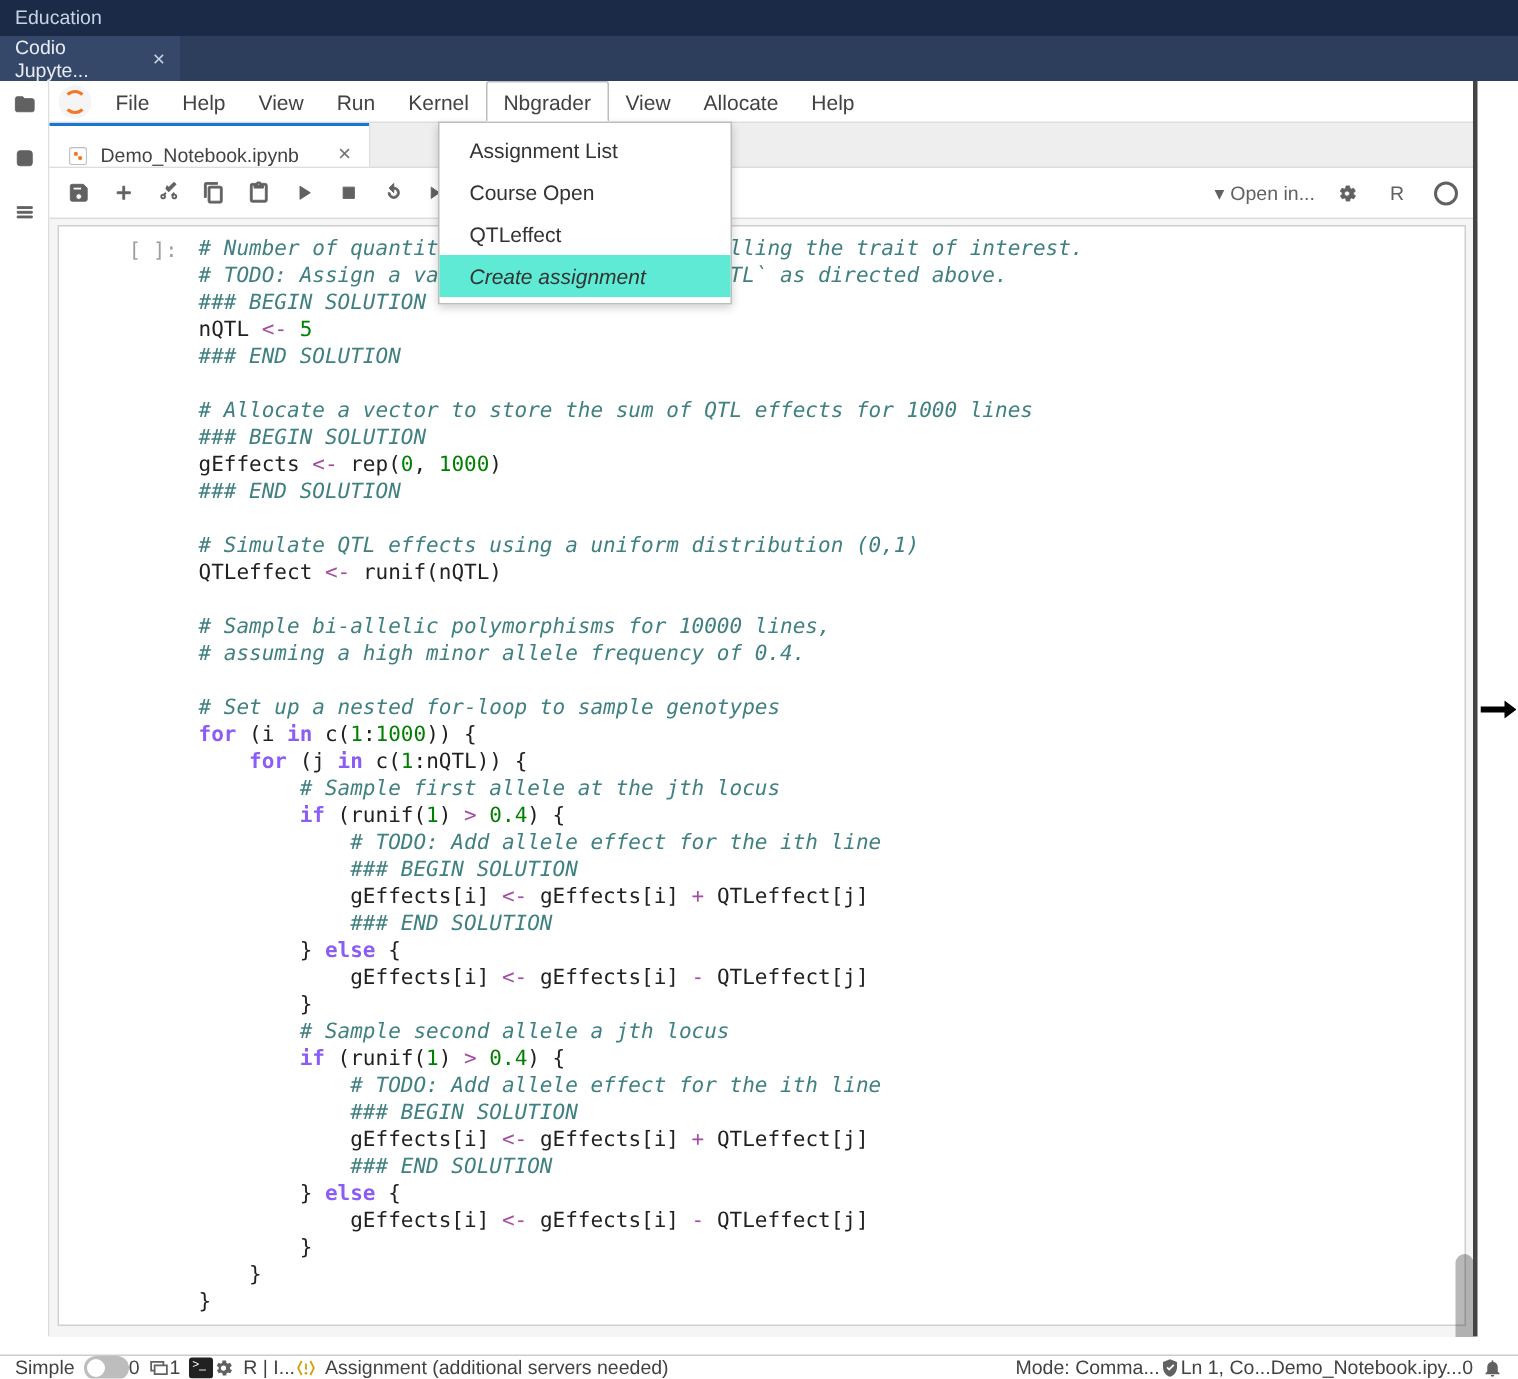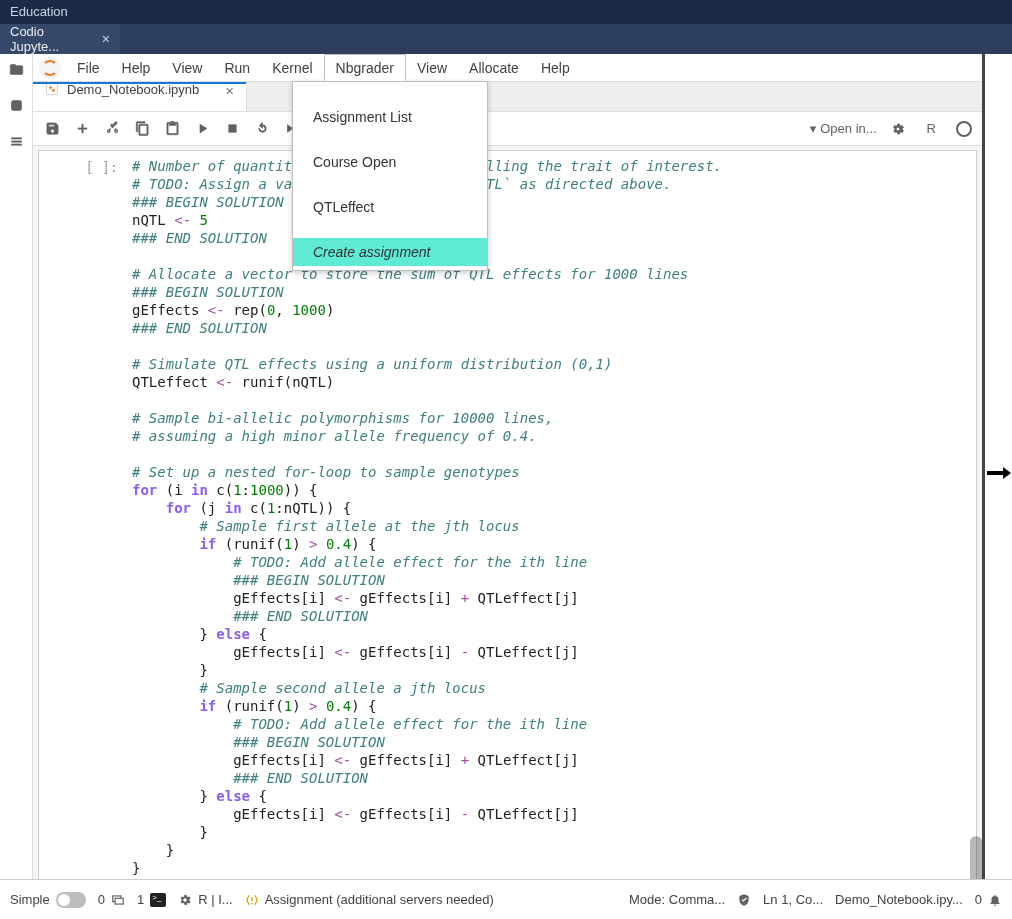--- a/index.html
+++ b/index.html
@@ -31,7 +31,7 @@
   .dropdown-item.hover { background: #5eead4; font-style: italic; }
 
   .tabbar { height: 30px; background: #eeeeee; border-bottom: 1px solid #ddd; display: flex; align-items: center; position: relative; }
-  .tabbar-tab { height: 100%; background: #fff; border-right: 1px solid #ddd; display: flex; align-items: flex-start; padding: 0 12px; gap: 8px; font-size: 13px; color: #424242; position: relative; }
+  .tabbar-tab { height: 100%; background: #fff; border-right: 1px solid #ddd; display: flex; align-items: flex-end; padding: 0 12px; gap: 8px; font-size: 13px; color: #424242; position: relative; }
   .tabbar-tab::before { content: ""; position: absolute; top: 0; left: 0; right: 0; height: 2px; background: #1976d2; }
   .nbicon circle { fill: #f37726; }
   .tabclose { color: #757575; font-size: 15px; margin-left: 18px; }

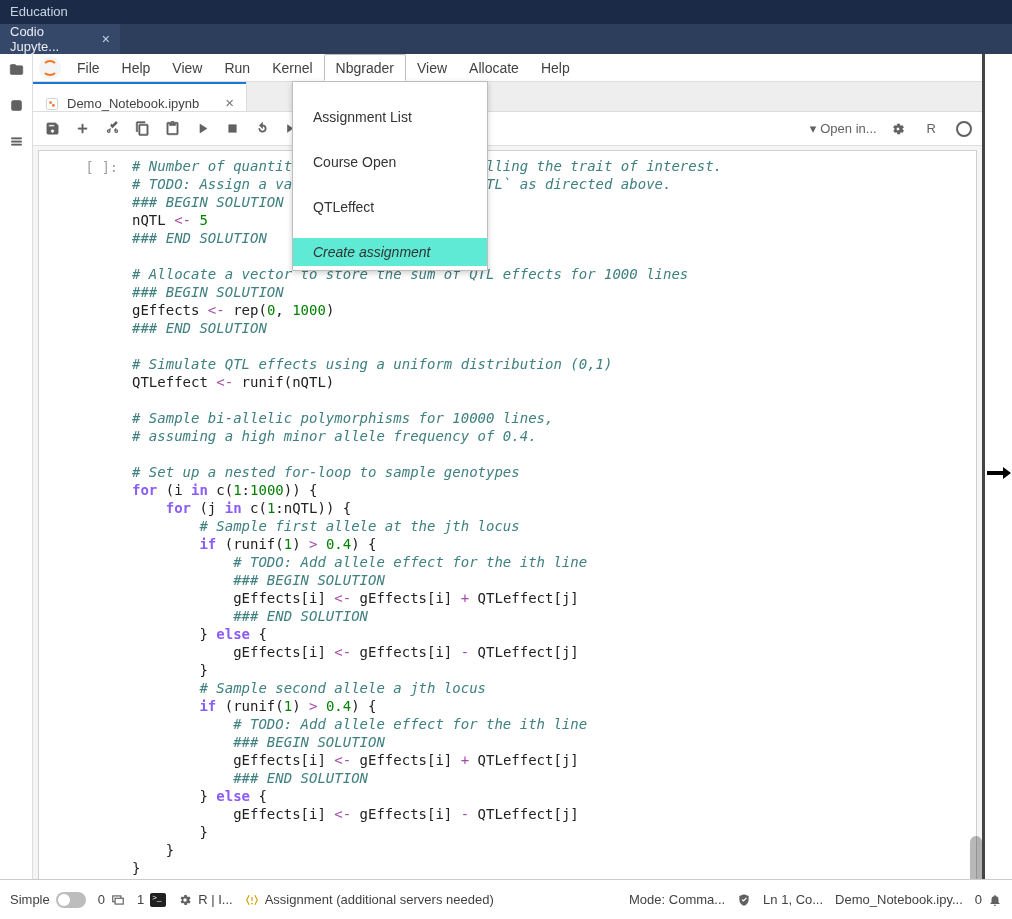--- a/index.html
+++ b/index.html
@@ -27,7 +27,7 @@
   .menu-item.active { background: #fff; border: 1px solid #bdbdbd; border-bottom: 1px solid #fff; position: relative; z-index: 20; border-radius: 2px 2px 0 0; }
 
   .dropdown { position: absolute; top: 27px; left: 259px; width: 196px; background: #fff; border: 1px solid #bdbdbd; box-shadow: 0 2px 6px rgba(0,0,0,.2); z-index: 19; padding: 4px 0; }
-  .dropdown-item { padding: 6px 20px; font-size: 14px; color: #333; cursor: pointer; margin-top: 17px; }
+  .dropdown-item { padding: 6px 20px; font-size: 14px; color: #333; cursor: pointer; }
   .dropdown-item.hover { background: #5eead4; font-style: italic; }
 
   .tabbar { height: 30px; background: #eeeeee; border-bottom: 1px solid #ddd; display: flex; align-items: center; position: relative; }

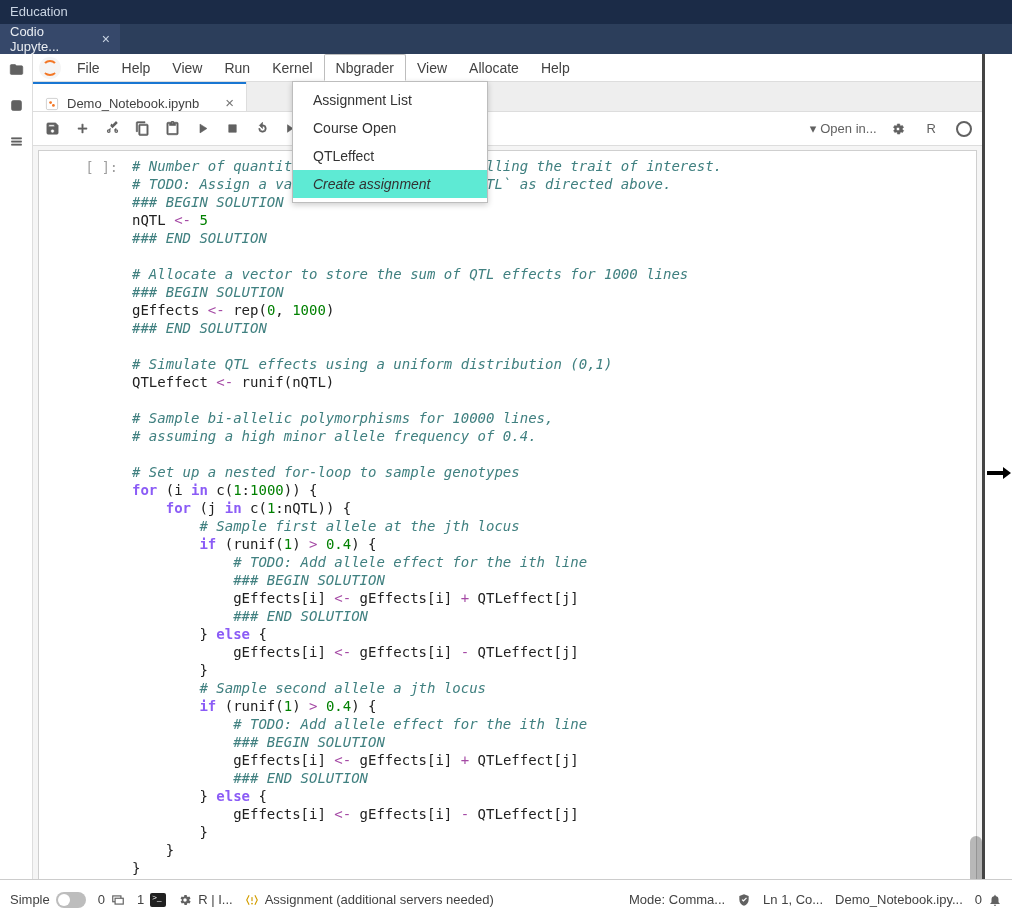--- a/index.html
+++ b/index.html
@@ -58,7 +58,7 @@
 
   .scrollthumb { position: absolute; right: 0; top: 690px; width: 12px; height: 120px; background: rgba(0,0,0,.28); border-radius: 6px; }
 
-  .statusbar { position: absolute; bottom: 0; left: 0; right: 0; height: 40px; background: #fff; border-top: 1px solid #ccc; display: flex; align-items: center; padding: 0 10px; font-size: 13px; color: #424242; gap: 12px; }
+  .statusbar { position: absolute; bottom: 0; left: 0; right: 0; height: 16px; background: #fff; border-top: 1px solid #ccc; display: flex; align-items: center; padding: 0 10px; font-size: 13px; color: #424242; }
   .statusbar .pill { display: flex; align-items: center; gap: 6px; }
   .toggle { width: 30px; height: 16px; background: #bdbdbd; border-radius: 8px; position: relative; }
   .toggle::after { content: ""; position: absolute; left: 2px; top: 2px; width: 12px; height: 12px; background: #fff; border-radius: 50%; }

